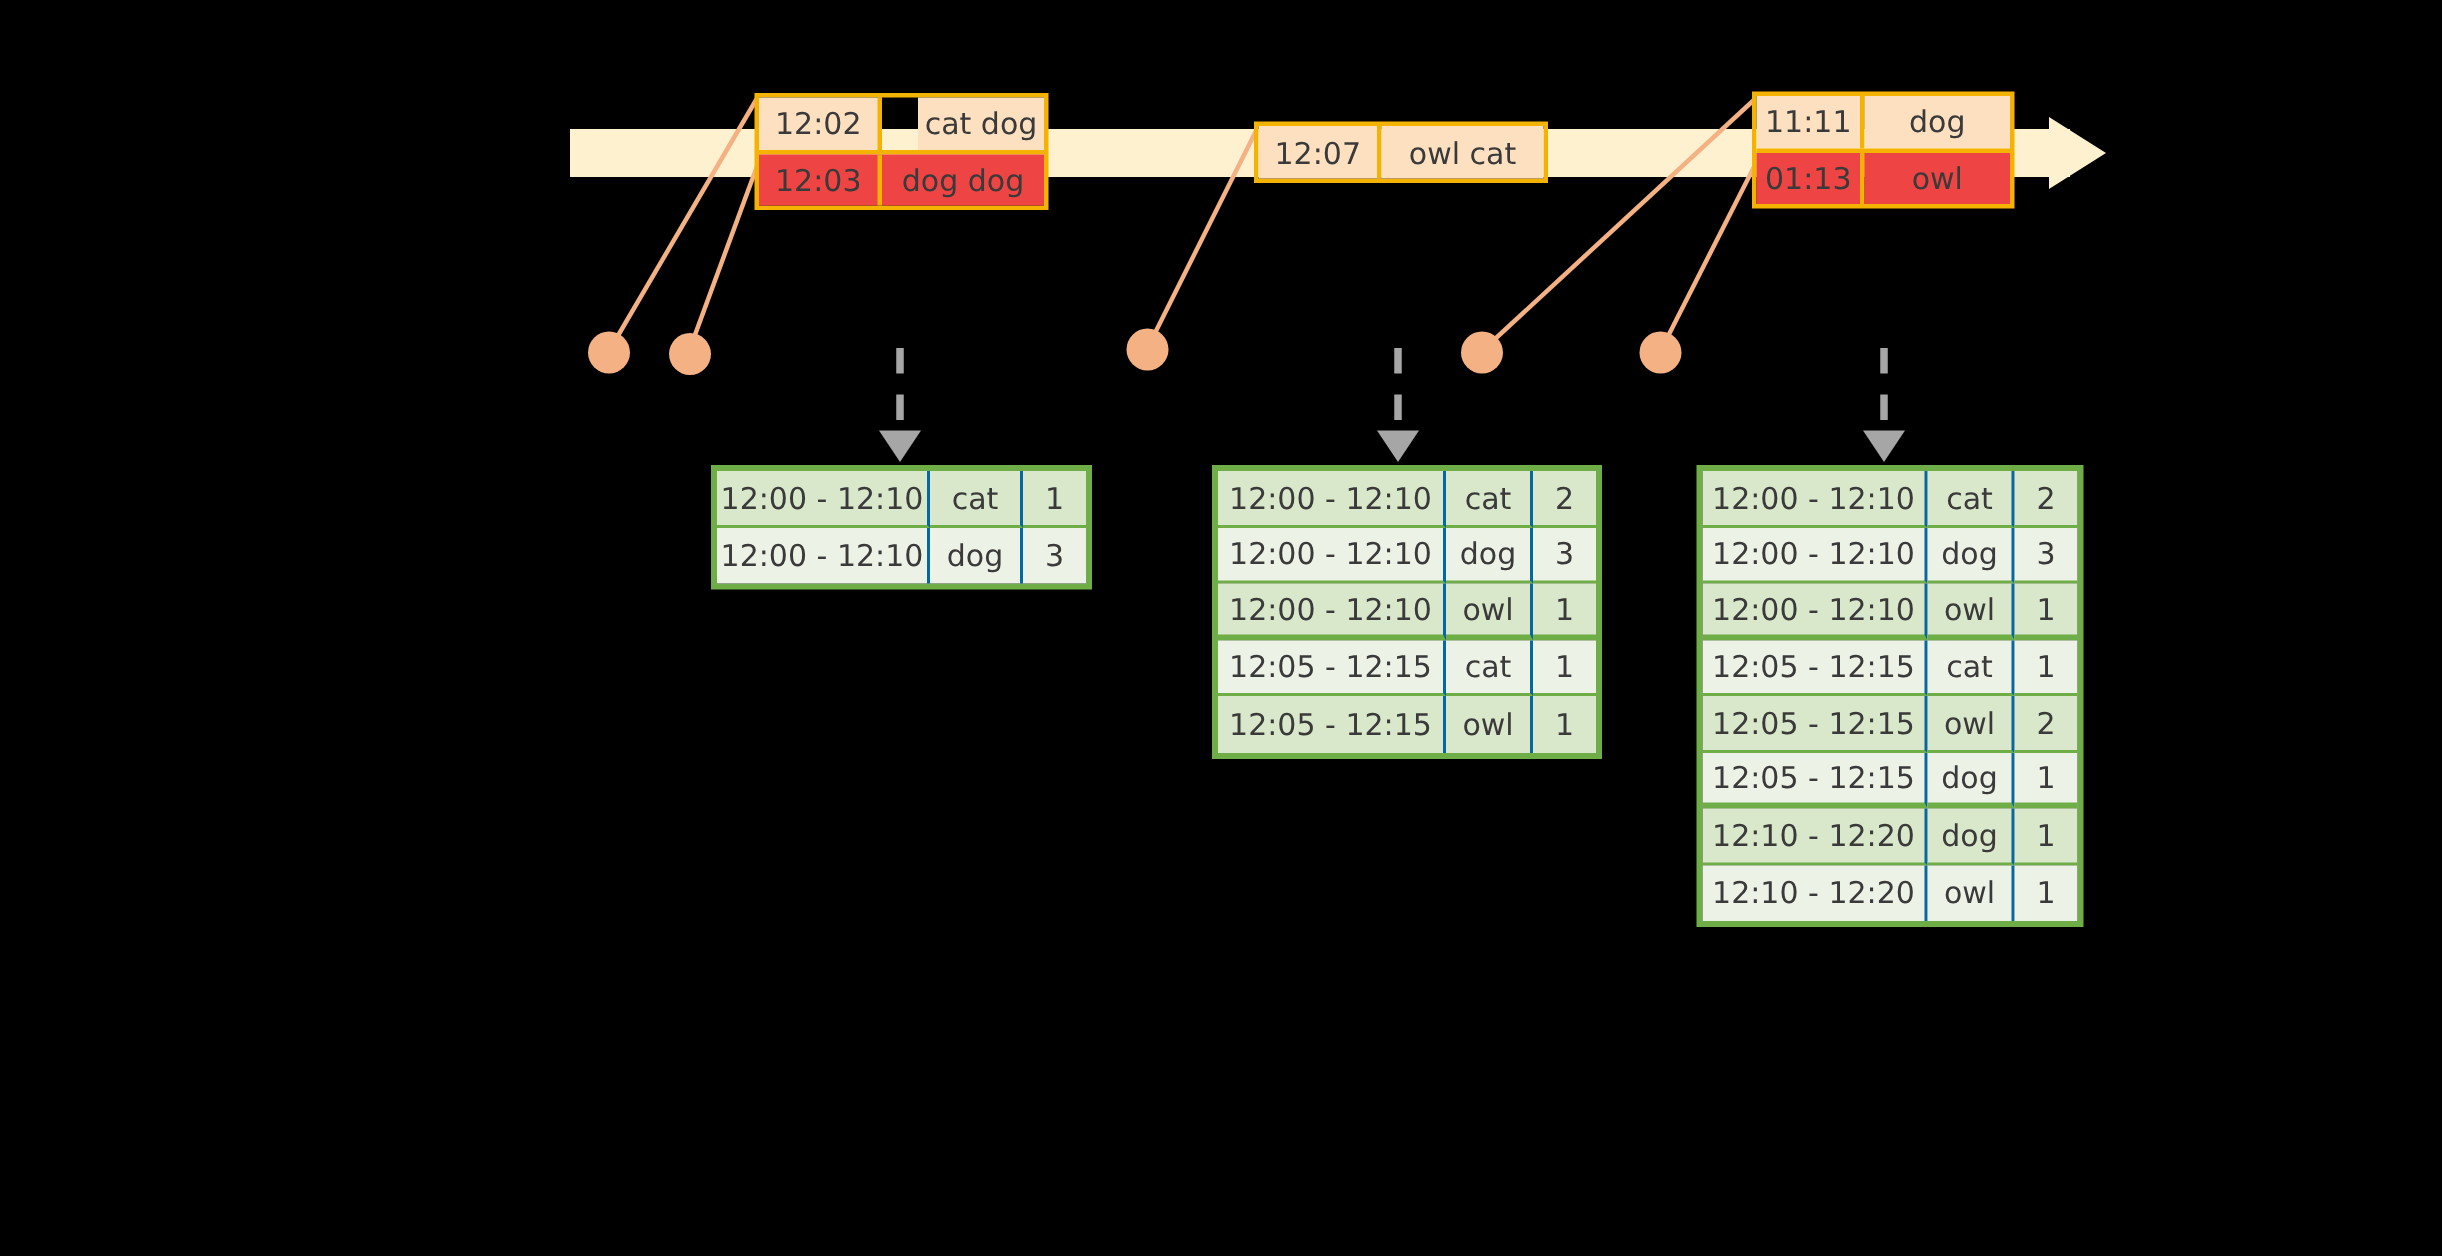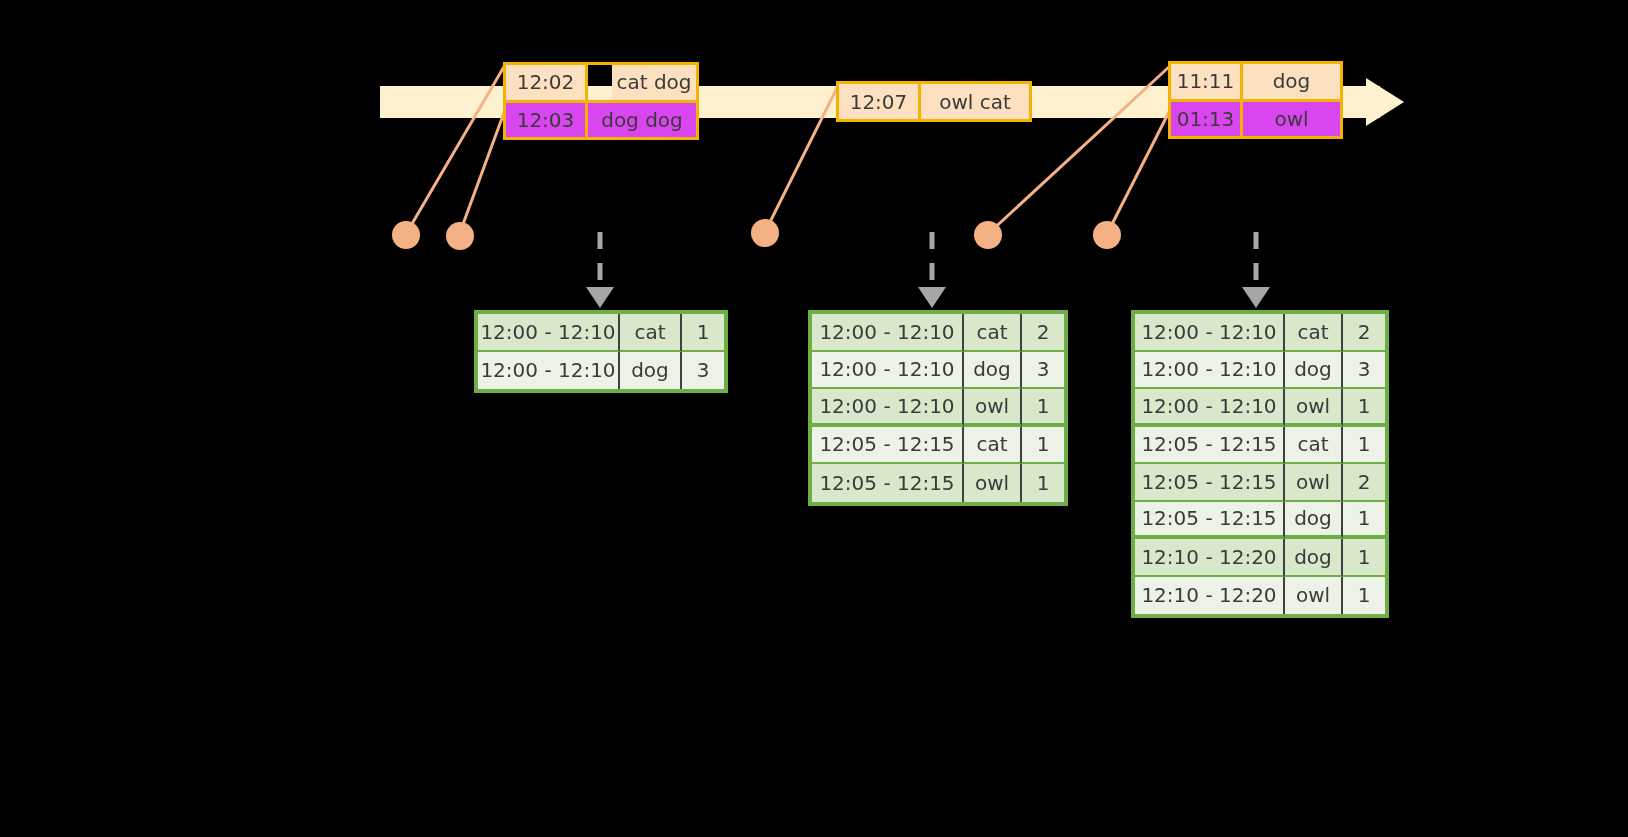--- a/index.html
+++ b/index.html
@@ -20,7 +20,7 @@
           box-sizing:border-box;color:#3a3a3a;font-size:20px;white-space:nowrap;}
   .evcell.time{border-right:3px solid #f5b301;}
   .evrow.dark .evcell{background:#fde0c0;}
-  .evrow.light .evcell{background:#d946ef;}
+  .evrow.light .evcell{background:#ef4444;}
 
   
   .conn{position:absolute;overflow:visible;}

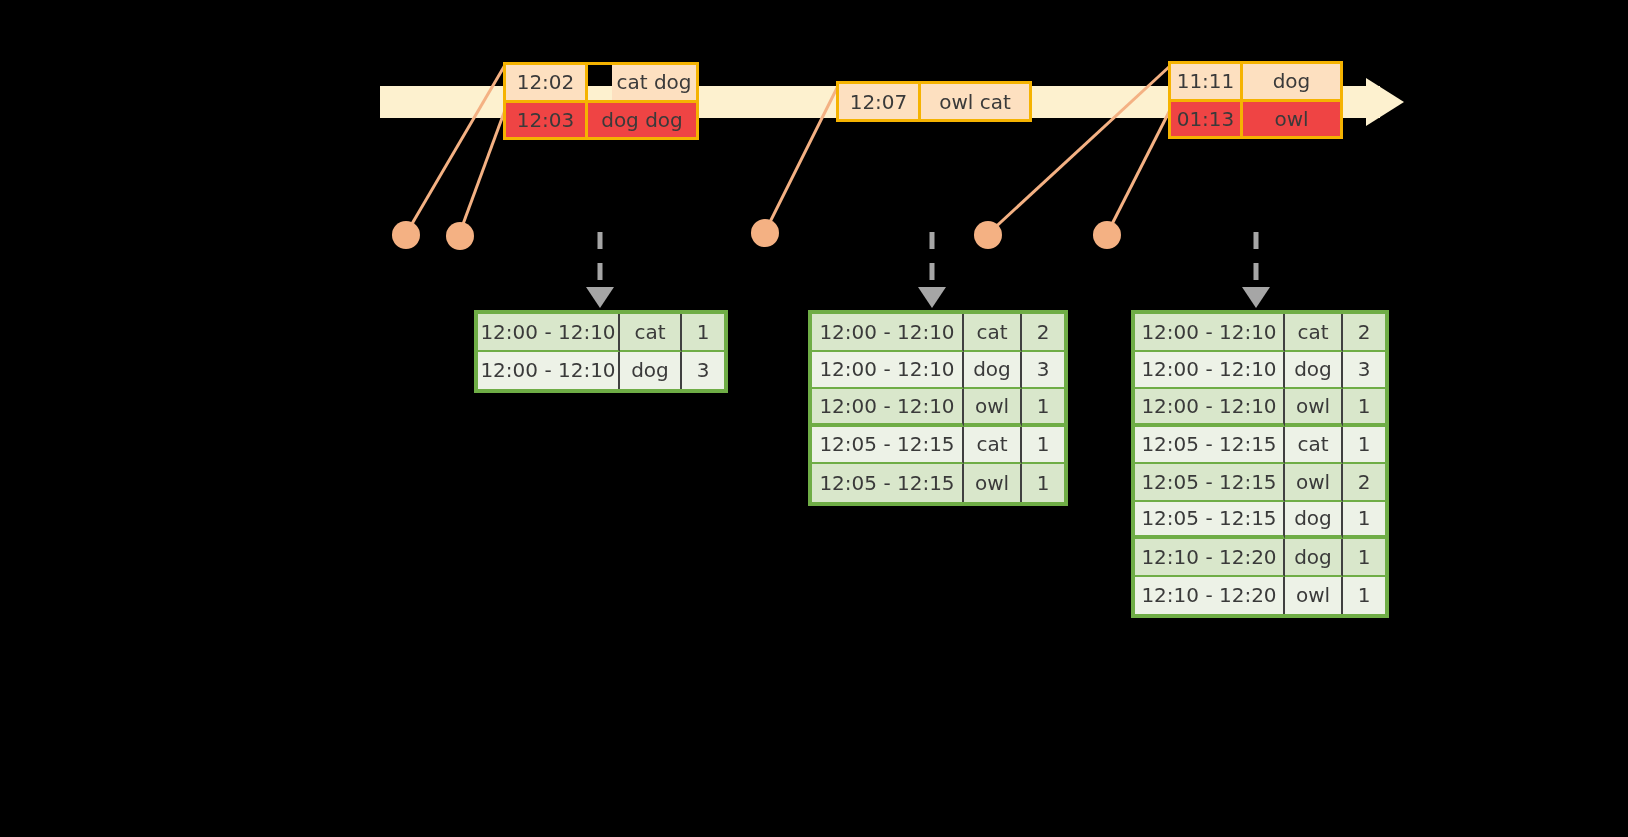--- a/index.html
+++ b/index.html
@@ -34,7 +34,7 @@
   .grow{display:flex;box-sizing:border-box;}
   .gcell{box-sizing:border-box;display:flex;align-items:center;justify-content:center;
          color:#3a3a3a;font-size:20px;white-space:nowrap;
-         border-right:2px solid #404040;border-bottom:2px solid #6fad46;}
+         border-right:2px solid #0369a1;border-bottom:2px solid #6fad46;}
   .gcell:last-child{border-right:none;}
   .grow:last-child .gcell{border-bottom:none;}
   .grow.sep .gcell{border-bottom:4px solid #6fad46;}

